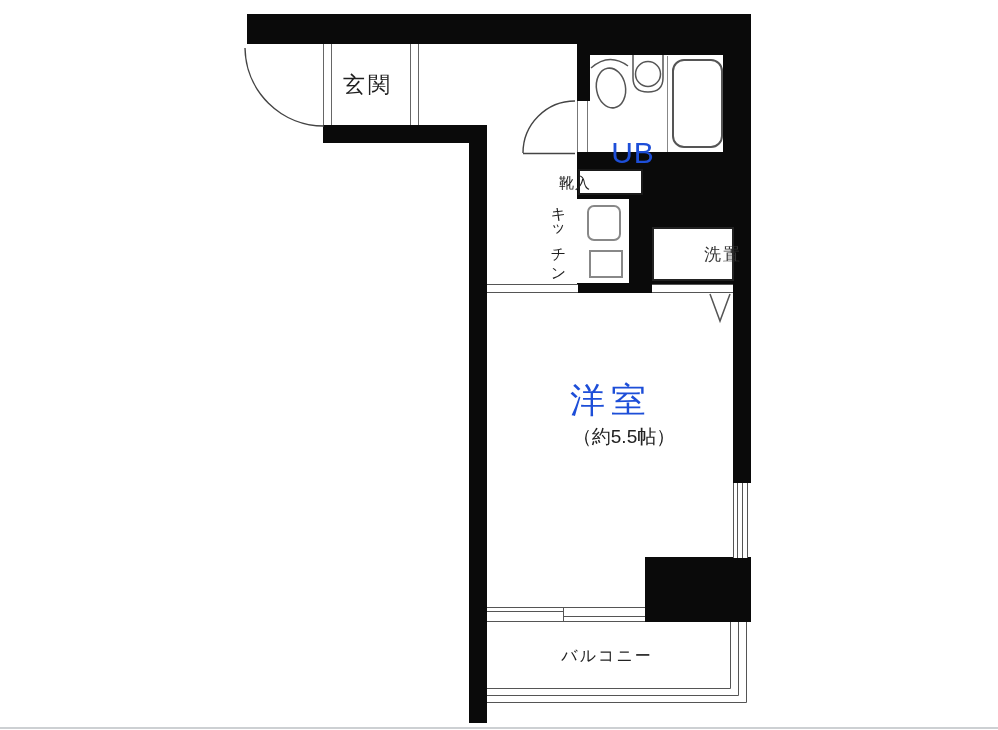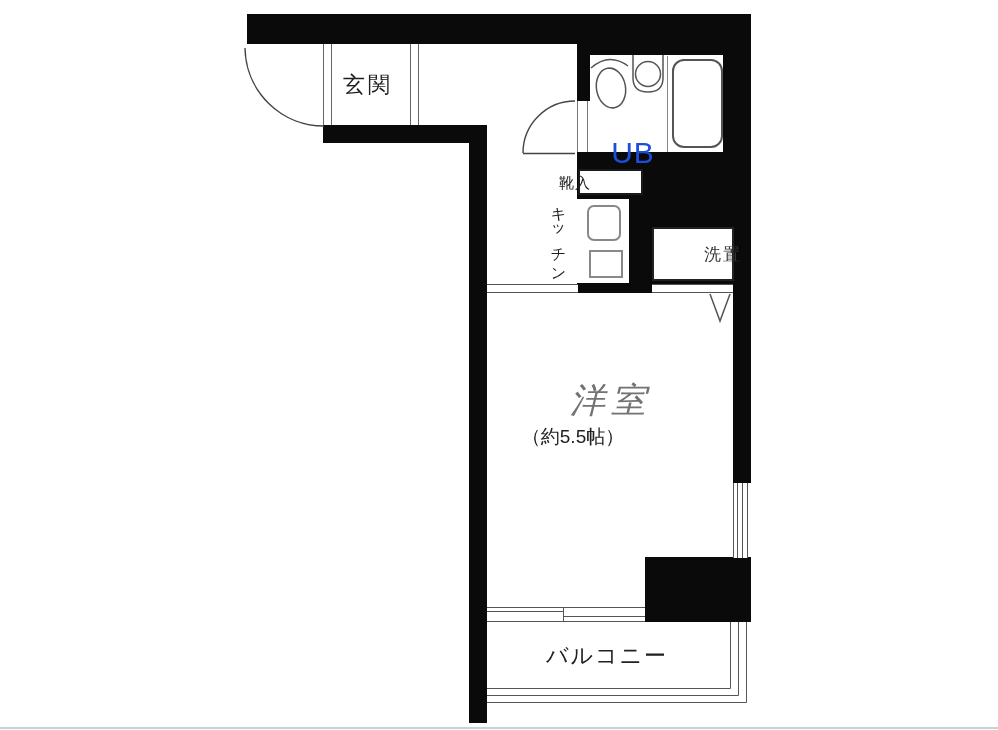--- a/index.html
+++ b/index.html
@@ -15,7 +15,7 @@
   .lbl-shoe{left:575px;top:182px;font-size:15px;letter-spacing:1px;}
   .lbl-kitchen{left:559px;top:237px;font-size:15px;letter-spacing:3px;writing-mode:vertical-rl;transform:translate(-50%,-50%);}
   .lbl-laundry{left:693px;top:254px;font-size:17px;letter-spacing:2px;color:#333;margin-left:30px;}
-  .lbl-room{left:611px;top:399px;font-size:35px;letter-spacing:6px;color:#737373;font-style:italic;}
+  .lbl-room{left:611px;top:399px;font-size:35px;letter-spacing:6px;color:#1d4ed8;}
   .lbl-size{left:573px;top:436px;font-size:19px;color:#222;}
   .lbl-balcony{left:607px;top:656px;font-size:22px;letter-spacing:2px;color:#222;}
   svg.lines{position:absolute;left:0;top:0;pointer-events:none;}

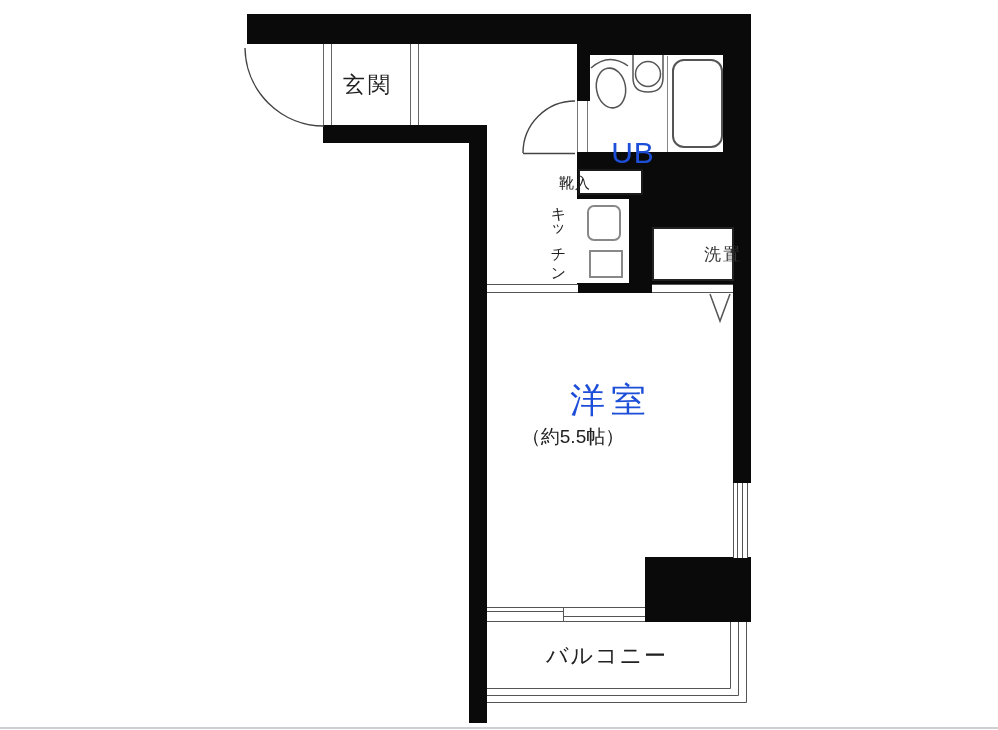--- a/index.html
+++ b/index.html
@@ -16,7 +16,7 @@
   .lbl-kitchen{left:559px;top:237px;font-size:15px;letter-spacing:3px;writing-mode:vertical-rl;transform:translate(-50%,-50%);}
   .lbl-laundry{left:693px;top:254px;font-size:17px;letter-spacing:2px;color:#333;margin-left:30px;}
   .lbl-room{left:611px;top:399px;font-size:35px;letter-spacing:6px;color:#1d4ed8;}
-  .lbl-size{left:573px;top:436px;font-size:19px;color:#222;}
+  .lbl-size{left:624px;top:436px;font-size:19px;color:#222;}
   .lbl-balcony{left:607px;top:656px;font-size:22px;letter-spacing:2px;color:#222;}
   svg.lines{position:absolute;left:0;top:0;pointer-events:none;}
   .frameline{position:absolute;left:0;top:727px;width:998px;height:2px;background:#cdd0d3;}

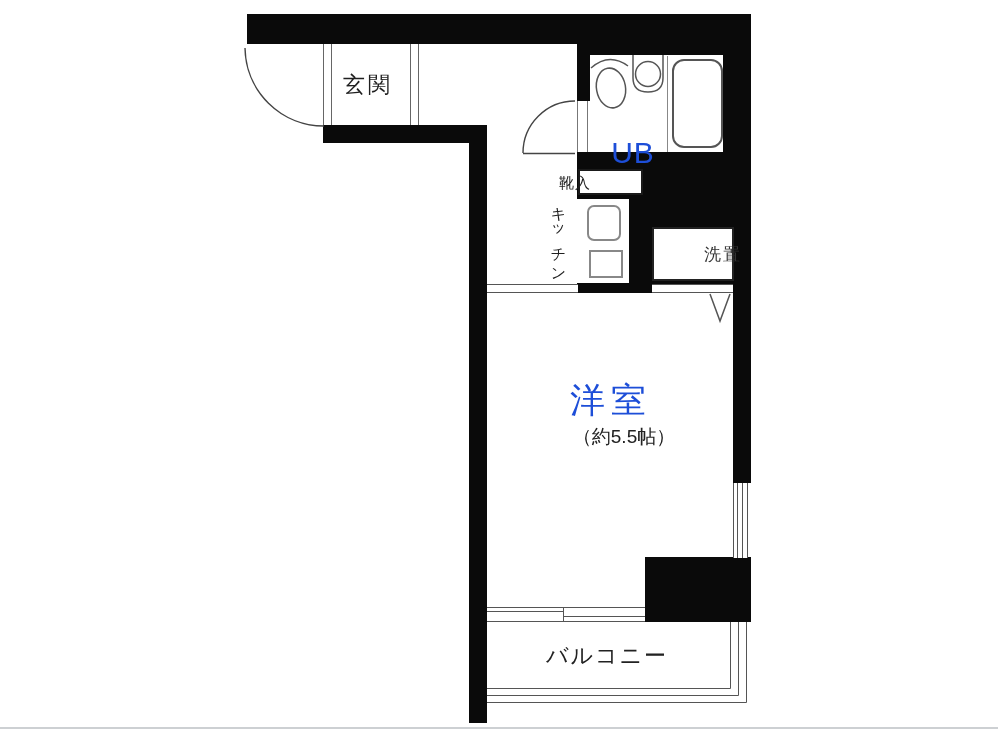--- a/index.html
+++ b/index.html
@@ -17,7 +17,7 @@
   .lbl-laundry{left:693px;top:254px;font-size:17px;letter-spacing:2px;color:#333;margin-left:30px;}
   .lbl-room{left:611px;top:399px;font-size:35px;letter-spacing:6px;color:#1d4ed8;}
   .lbl-size{left:624px;top:436px;font-size:19px;color:#222;}
-  .lbl-balcony{left:607px;top:656px;font-size:22px;letter-spacing:2px;color:#222;}
+  .lbl-balcony{left:607px;top:656px;font-size:16px;letter-spacing:2px;color:#222;}
   svg.lines{position:absolute;left:0;top:0;pointer-events:none;}
   .frameline{position:absolute;left:0;top:727px;width:998px;height:2px;background:#cdd0d3;}
 </style>

